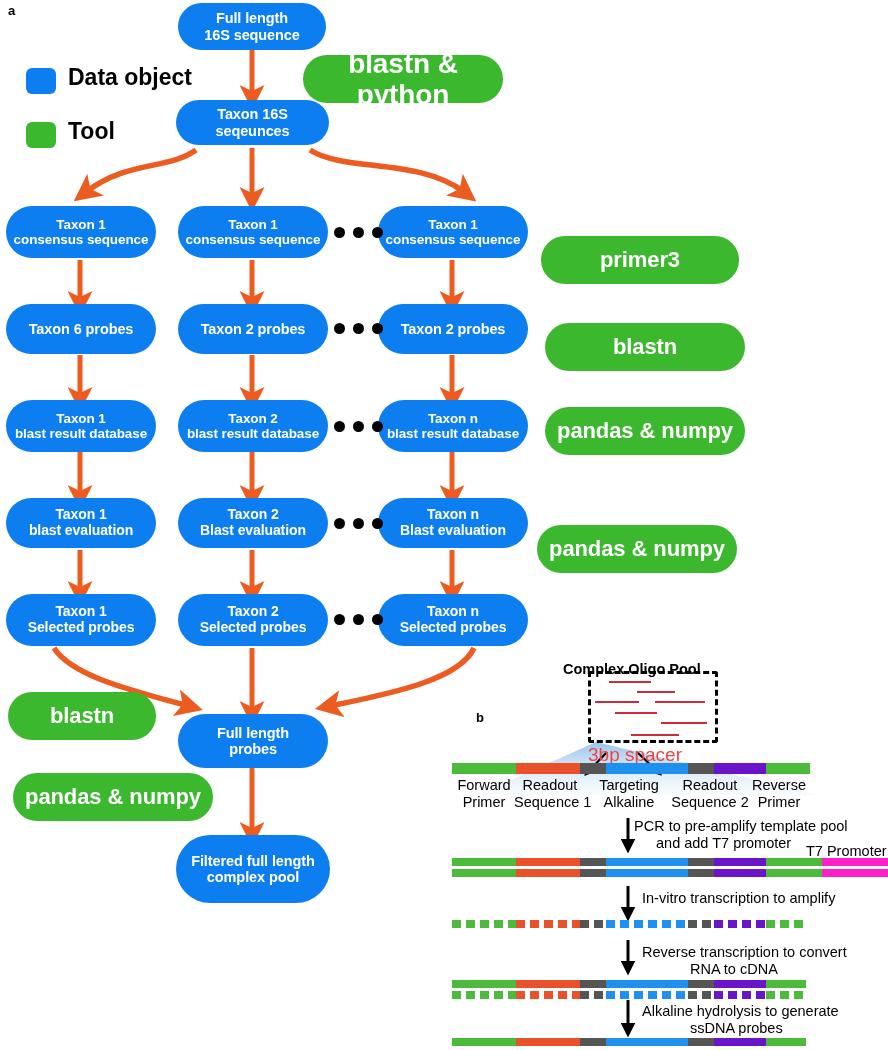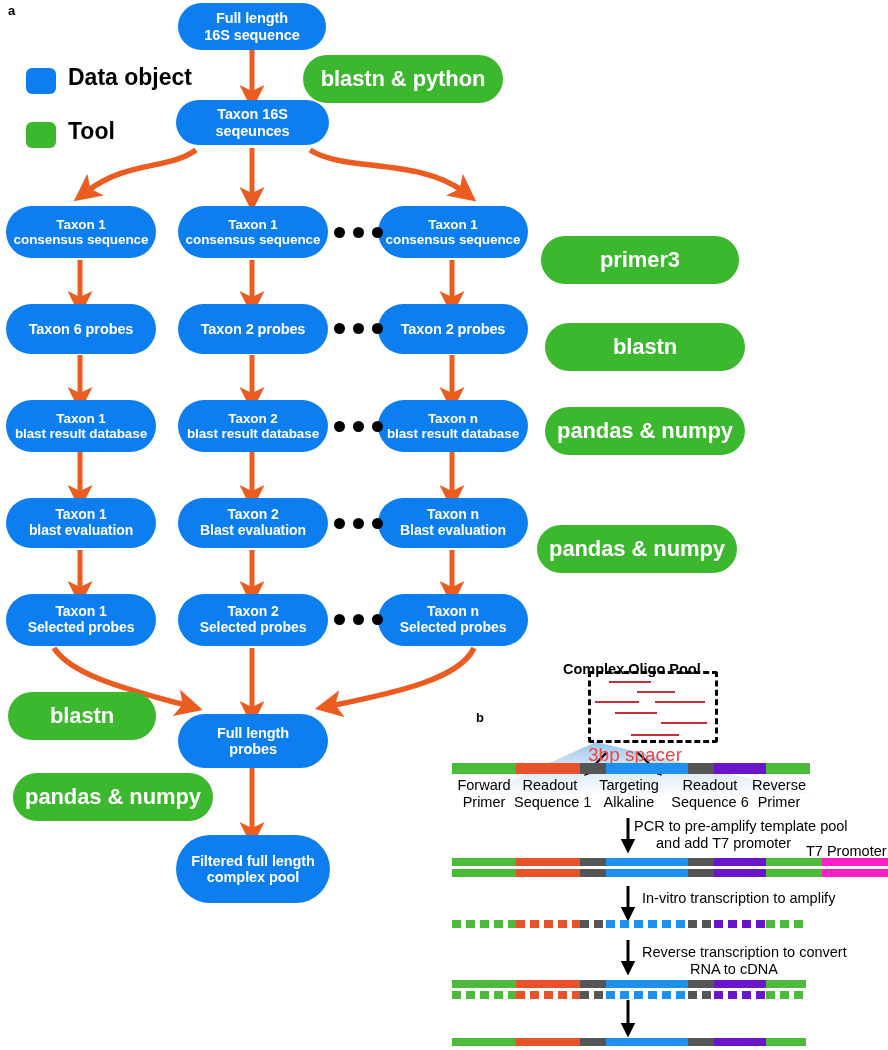--- a/index.html
+++ b/index.html
@@ -245,7 +245,7 @@
     <span class="lbl">Filtered full length<br>complex pool</span>
   </div>
 
-  <div class="node tool" style="left:303px; top:55px; width:200px; height:48px; font-size:22px;">
+  <div class="node tool" style="left:303px; top:55px; width:200px; height:48px; font-size:28px;">
     <span class="lbl">blastn &amp; python</span>
   </div>
   <div class="node tool" style="left:541px; top:236px; width:198px; height:48px; font-size:22px;">

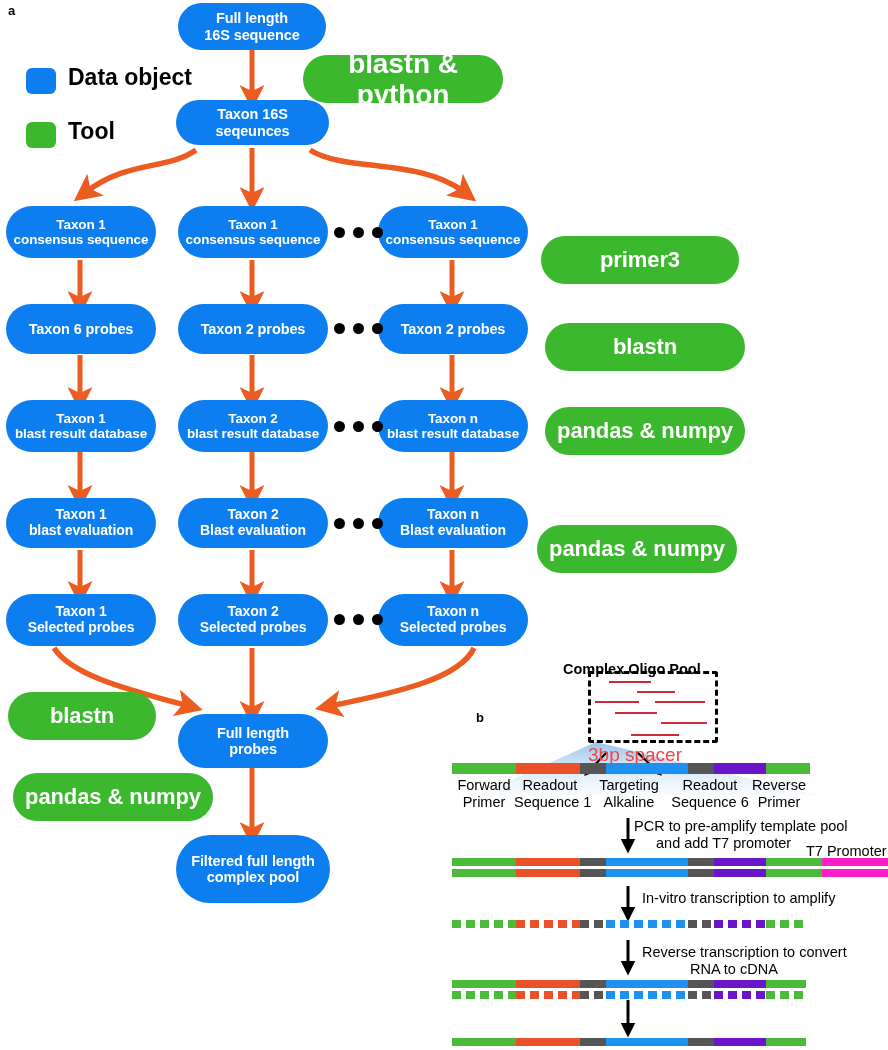--- a/index.html
+++ b/index.html
@@ -305,7 +305,7 @@
   </div>
   <div class="seg-label" style="left:670px; top:777px; width:80px;">
     <span>Readout</span><br>
-    <span>Sequence 6</span>
+    <span>Sequence 2</span>
   </div>
   <div class="seg-label" style="left:748px; top:777px; width:62px;">
     <span>Reverse</span><br>

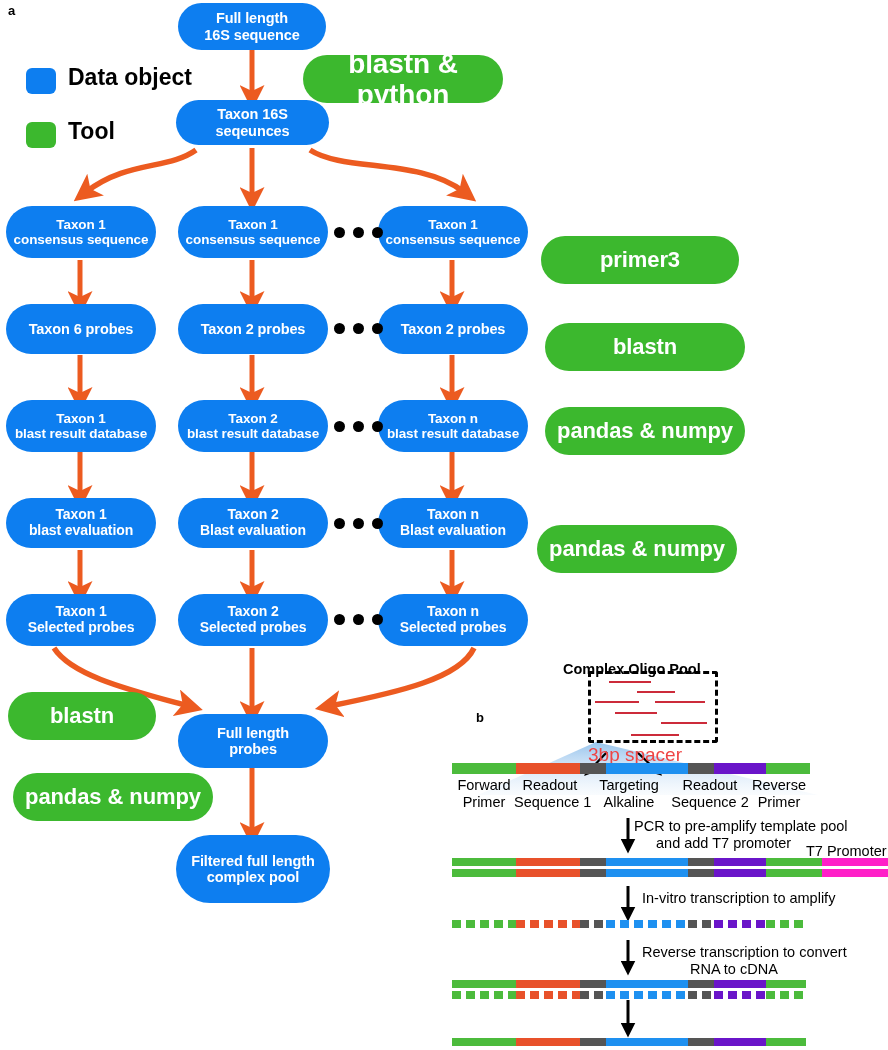--- a/index.html
+++ b/index.html
@@ -378,6 +378,10 @@
     <span style="width:40px; background:repeating-linear-gradient(to right,#4cbb3c 0 9px,#fff 9px 14px);"></span>
   </div>
 
+  <div class="step-text" style="left:642px; top:1003px;">
+    <span>Alkaline hydrolysis to generate</span><br>
+    <span style="display:inline-block; padding-left:48px;">ssDNA probes</span>
+  </div>
 
   <div class="seg-bar" style="left:452px; top:1038px; width:354px; height:8px;">
     <span style="width:64px; background:#4cbb3c;"></span>

